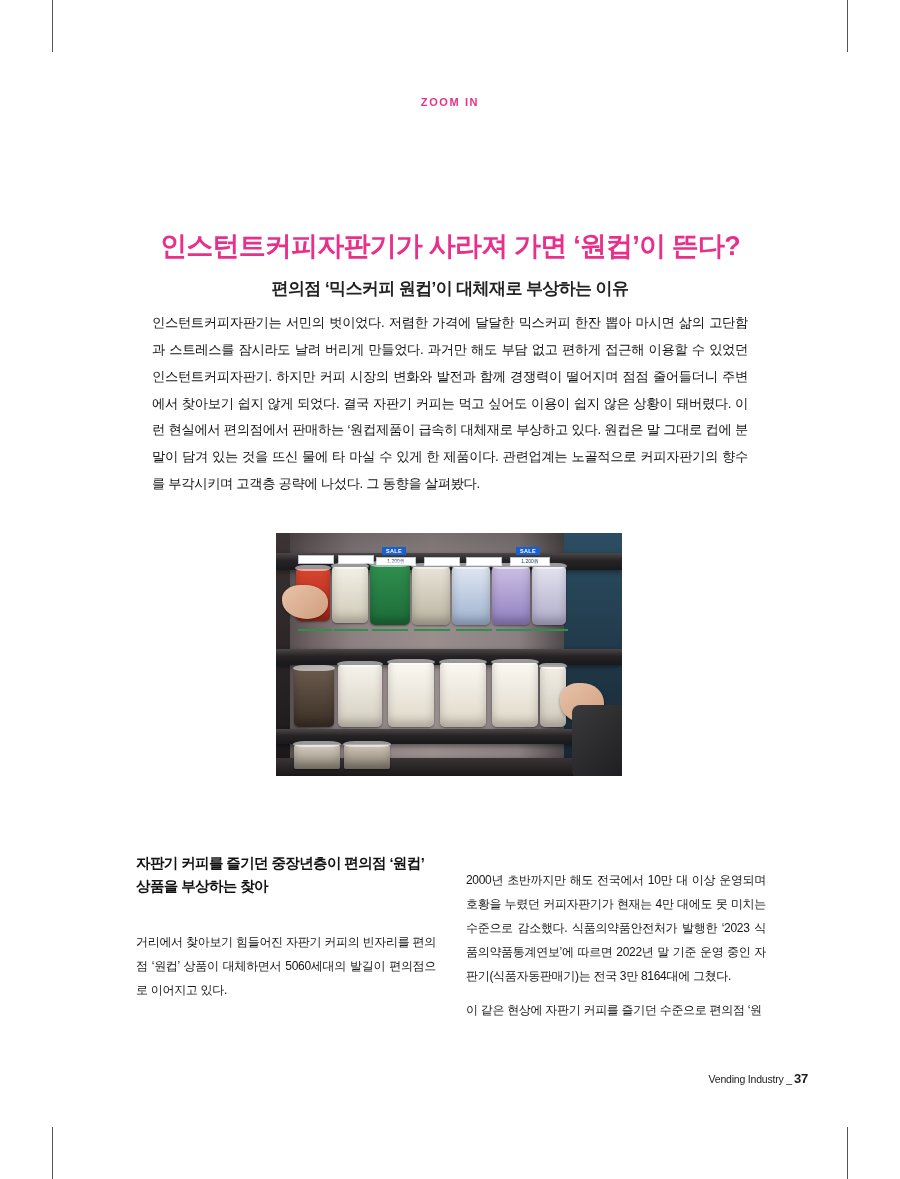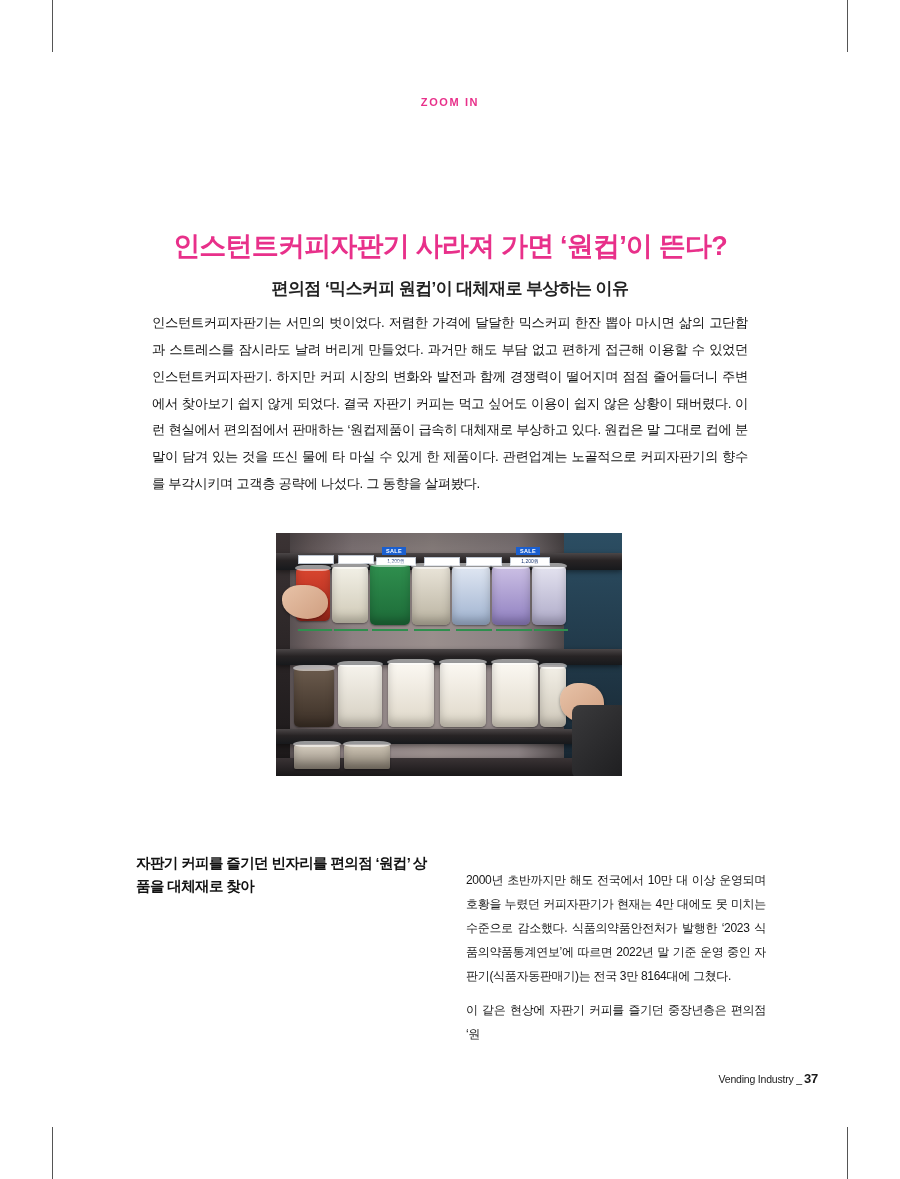--- a/index.html
+++ b/index.html
@@ -240,7 +240,7 @@
 
   <div class="kicker">ZOOM IN</div>
 
-  <h1 class="headline">인스턴트커피자판기 사라져 가면 ‘원컵’이 뜬다?</h1>
+  <h1 class="headline">인스턴트커피자판기가 사라져 가면 ‘원컵’이 뜬다?</h1>
   <h2 class="subhead">편의점 ‘믹스커피 원컵’이 대체재로 부상하는 이유</h2>
 
   <div class="lead">인스턴트커피자판기는 서민의 벗이었다. 저렴한 가격에 달달한 믹스커피 한잔 뽑아 마시면 삶의 고단함과 스트레스를 잠시라도 날려 버리게 만들었다. 과거만 해도 부담 없고 편하게 접근해 이용할 수 있었던 인스턴트커피자판기. 하지만 커피 시장의 변화와 발전과 함께 경쟁력이 떨어지며 점점 줄어들더니 주변에서 찾아보기 쉽지 않게 되었다. 결국 자판기 커피는 먹고 싶어도 이용이 쉽지 않은 상황이 돼버렸다. 이런 현실에서 편의점에서 판매하는 ‘원컵제품이 급속히 대체재로 부상하고 있다. 원컵은 말 그대로 컵에 분말이 담겨 있는 것을 뜨신 물에 타 마실 수 있게 한 제품이다. 관련업계는 노골적으로 커피자판기의 향수를 부각시키며 고객층 공략에 나섰다. 그 동향을 살펴봤다.</div>

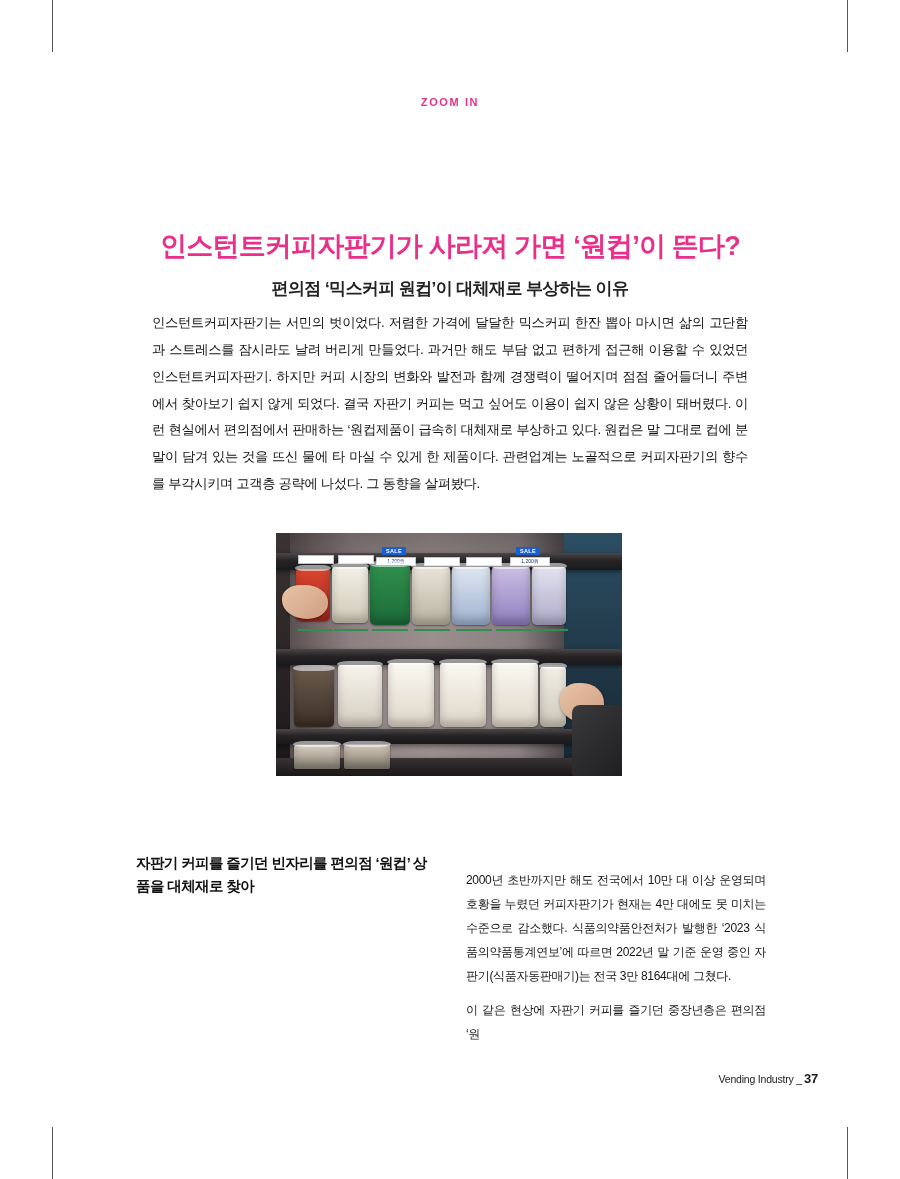--- a/index.html
+++ b/index.html
@@ -297,7 +297,7 @@
   </div>
 
 
-  <div class="subtitle2">자판기 커피를 즐기던 빈자리를 편의점 ‘원컵’ 상품을 대체재로 찾아</div>
+  <div class="subtitle2">자판기 커피를 즐기던 중장년층이 편의점 ‘원컵’ 상품을 부상하는 찾아</div>
 
   <div class="col-right">
     <p>2000년 초반까지만 해도 전국에서 10만 대 이상 운영되며 호황을 누렸던 커피자판기가 현재는 4만 대에도 못 미치는 수준으로 감소했다. 식품의약품안전처가 발행한 ‘2023 식품의약품통계연보’에 따르면 2022년 말 기준 운영 중인 자판기(식품자동판매기)는 전국 3만 8164대에 그쳤다.</p>

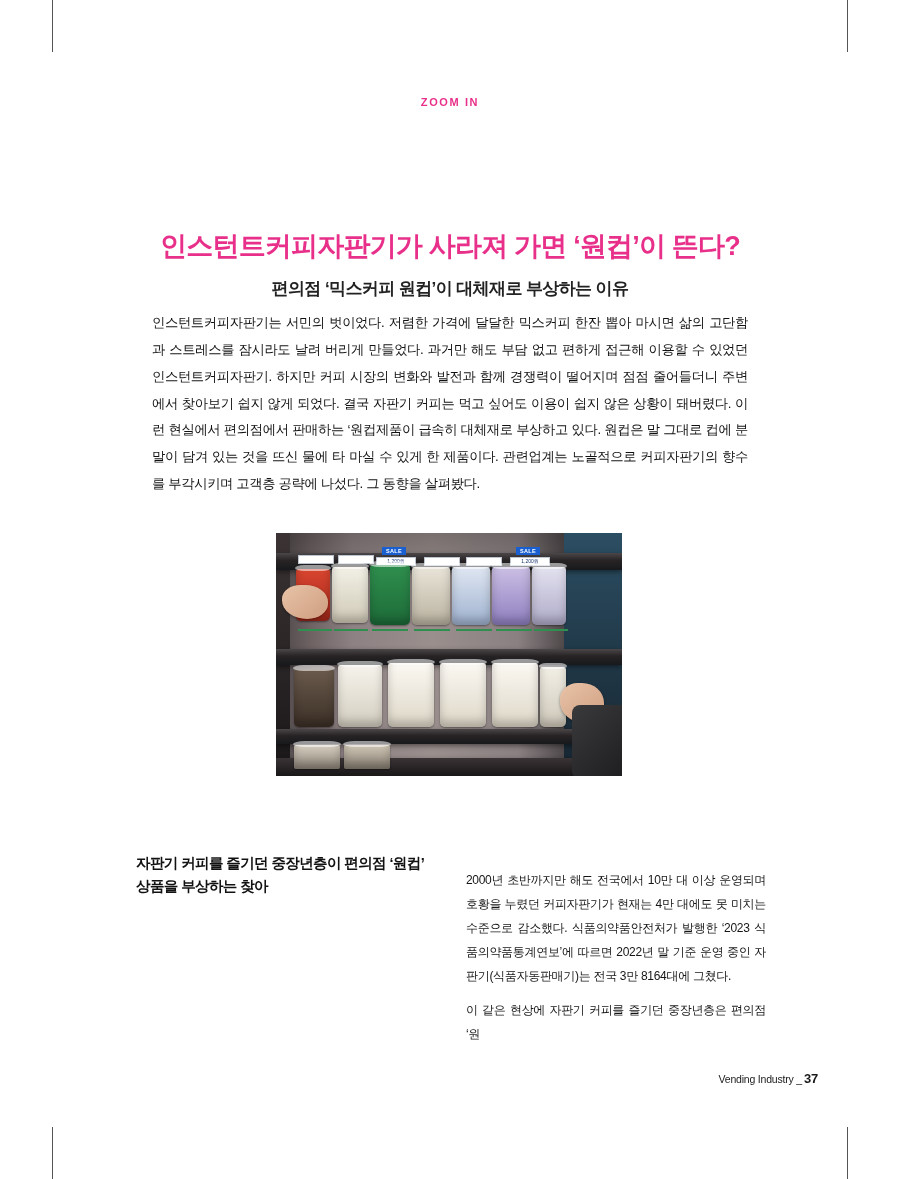--- a/index.html
+++ b/index.html
@@ -298,6 +298,7 @@
 
 
   <div class="subtitle2">자판기 커피를 즐기던 중장년층이 편의점 ‘원컵’ 상품을 부상하는 찾아</div>
+  <div class="col-left">거리에서 찾아보기 힘들어진 자판기 커피의 빈자리를 편의점 ‘원컵’ 상품이 대체하면서 5060세대의 발길이 편의점으로 이어지고 있다.</div>
 
   <div class="col-right">
     <p>2000년 초반까지만 해도 전국에서 10만 대 이상 운영되며 호황을 누렸던 커피자판기가 현재는 4만 대에도 못 미치는 수준으로 감소했다. 식품의약품안전처가 발행한 ‘2023 식품의약품통계연보’에 따르면 2022년 말 기준 운영 중인 자판기(식품자동판매기)는 전국 3만 8164대에 그쳤다.</p>

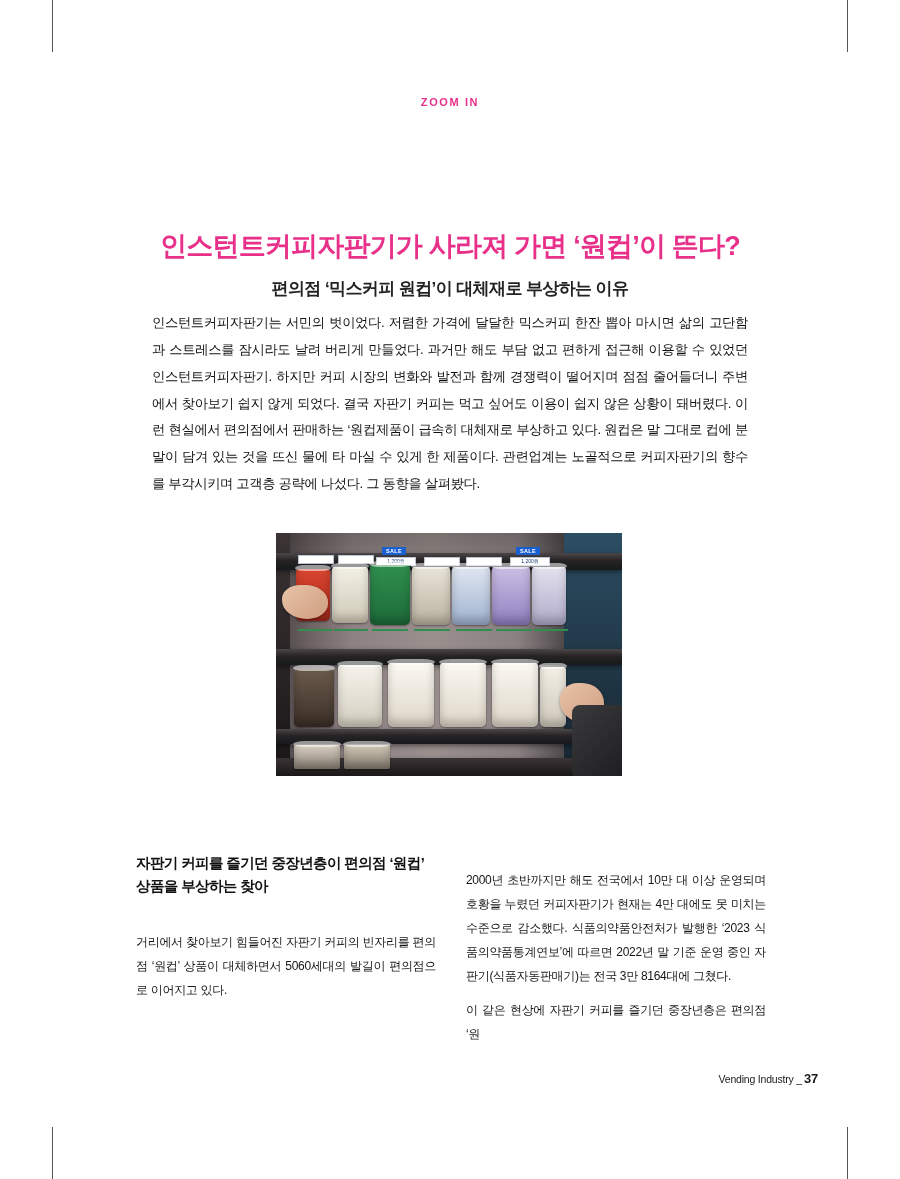--- a/index.html
+++ b/index.html
@@ -302,7 +302,7 @@
 
   <div class="col-right">
     <p>2000년 초반까지만 해도 전국에서 10만 대 이상 운영되며 호황을 누렸던 커피자판기가 현재는 4만 대에도 못 미치는 수준으로 감소했다. 식품의약품안전처가 발행한 ‘2023 식품의약품통계연보’에 따르면 2022년 말 기준 운영 중인 자판기(식품자동판매기)는 전국 3만 8164대에 그쳤다.</p>
-    <p>이 같은 현상에 자판기 커피를 즐기던 중장년층은 편의점 ‘원</p>
+    <p>이 같은 현상에 자판기 커피를 즐기던 수준으로 편의점 ‘원</p>
   </div>
 
   <div class="footer">

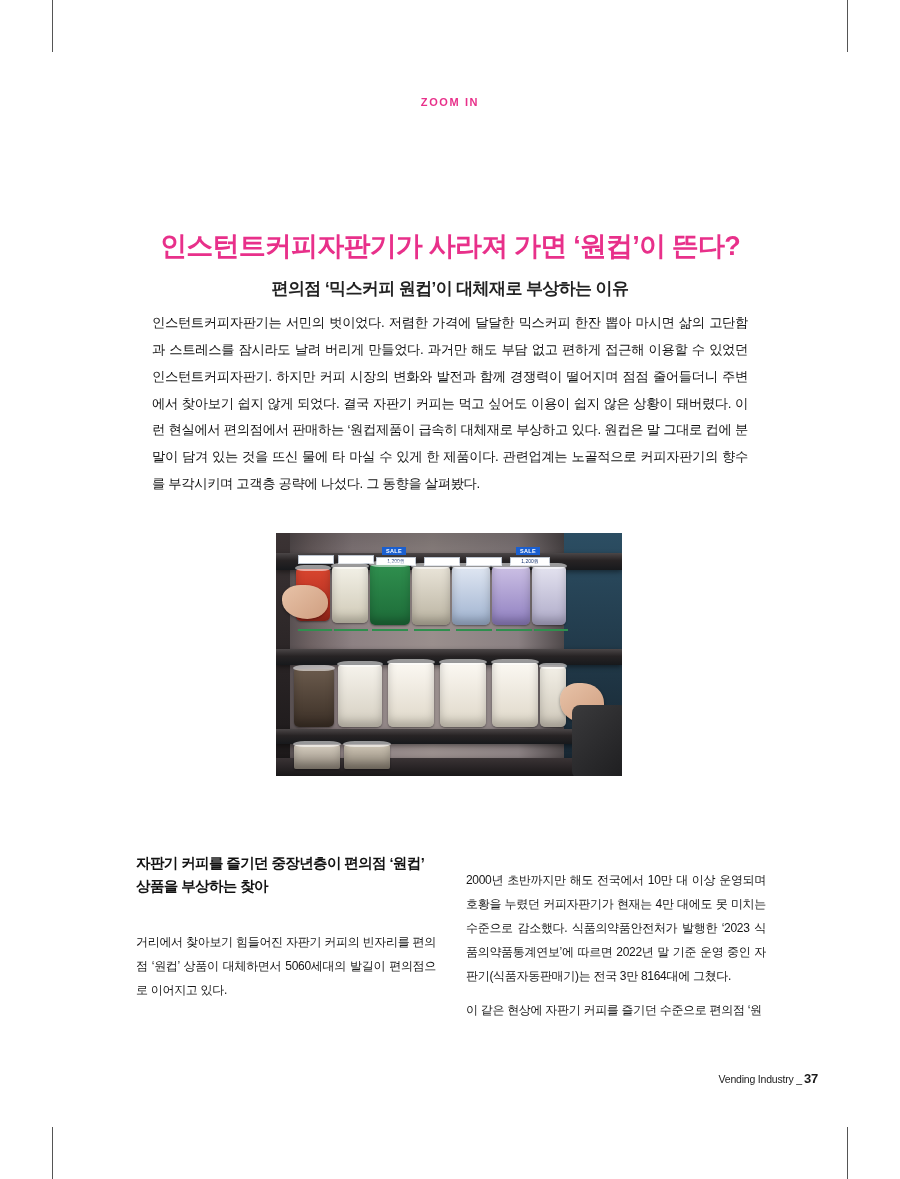--- a/index.html
+++ b/index.html
@@ -217,7 +217,7 @@
   .footer {
     position: absolute;
     top: 1071px;
-    right: 82px;
+    right: 92px;
     font-size: 10.5px;
     color: #1a1a1a;
     letter-spacing: -0.2px;

